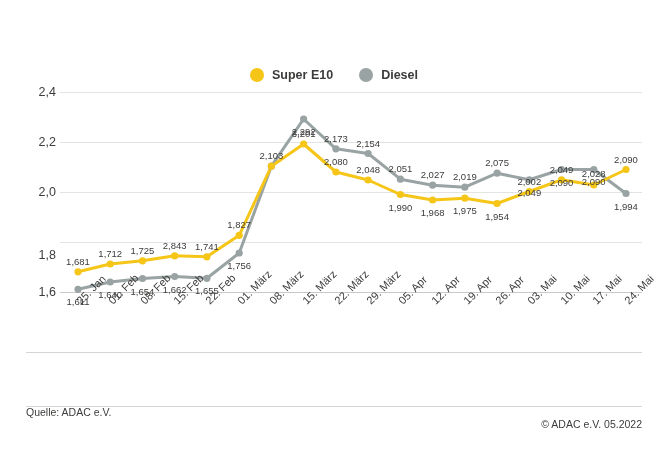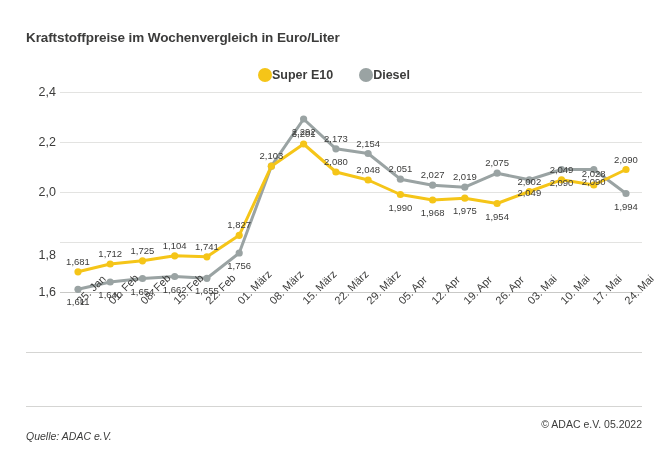--- a/index.html
+++ b/index.html
@@ -117,7 +117,6 @@
 
 <div class="page">
 
-  <div class="title">Kraftstoffpreise im Wochenvergleich in Euro/Liter</div>
 
   <div class="legend">
     <div class="legend-item">

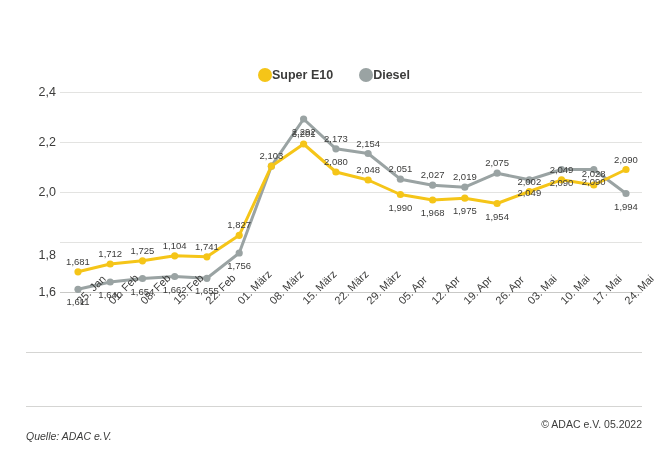--- a/index.html
+++ b/index.html
@@ -32,7 +32,7 @@
     align-items: center;
     gap: 26px;
   }
-  .legend-item { display: flex; align-items: center; gap: 0; }
+  .legend-item { display: flex; align-items: center; gap: 8px; }
   .legend-dot { width: 14px; height: 14px; border-radius: 50%; display: block; }
   .legend-label { font-size: 12.5px; font-weight: bold; color: #3c3c3b; }
 

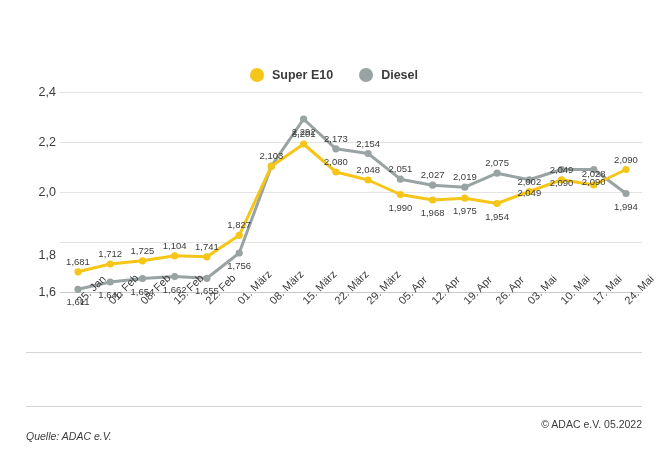--- a/index.html
+++ b/index.html
@@ -203,7 +203,7 @@
         <div class="pt-label" style="left: 18px; top: 168.75px;">1,681</div>
         <div class="pt-label" style="left: 50.2353px; top: 161px;">1,712</div>
         <div class="pt-label" style="left: 82.4706px; top: 157.75px;">1,725</div>
-        <div class="pt-label" style="left: 114.706px; top: 152.75px;">1,104</div>
+        <div class="pt-label" style="left: 114.706px; top: 152.75px;">2,843</div>
         <div class="pt-label" style="left: 146.941px; top: 153.75px; text-align: center;">1,741</div>
         <div class="pt-label" style="left: 179.176px; top: 132.25px;">1,827</div>
         <div class="pt-label" style="left: 211.412px; top: 63.25px;">2,103</div>

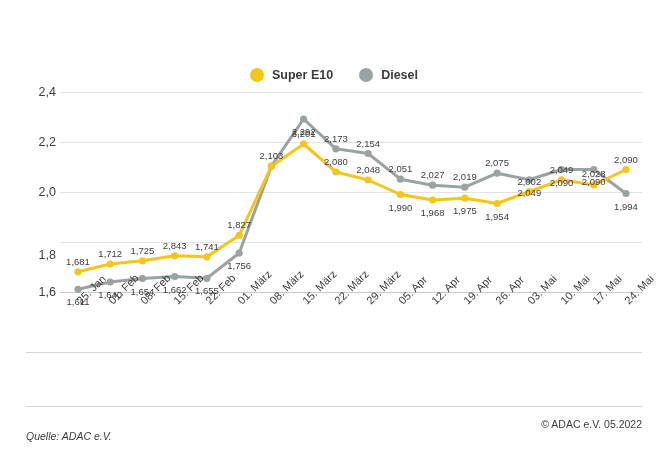--- a/index.html
+++ b/index.html
@@ -99,10 +99,9 @@
   }
   .source {
     position: absolute;
-    left: 26px; top: 430px;
+    left: 26px; top: 406px;
     font-size: 10.5px;
     color: #3c3c3b;
-    font-style: italic;
   }
   .copyright {
     position: absolute;

